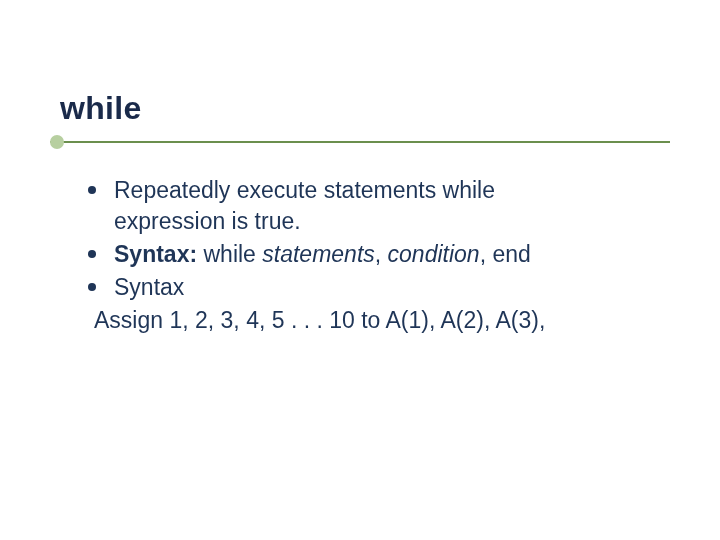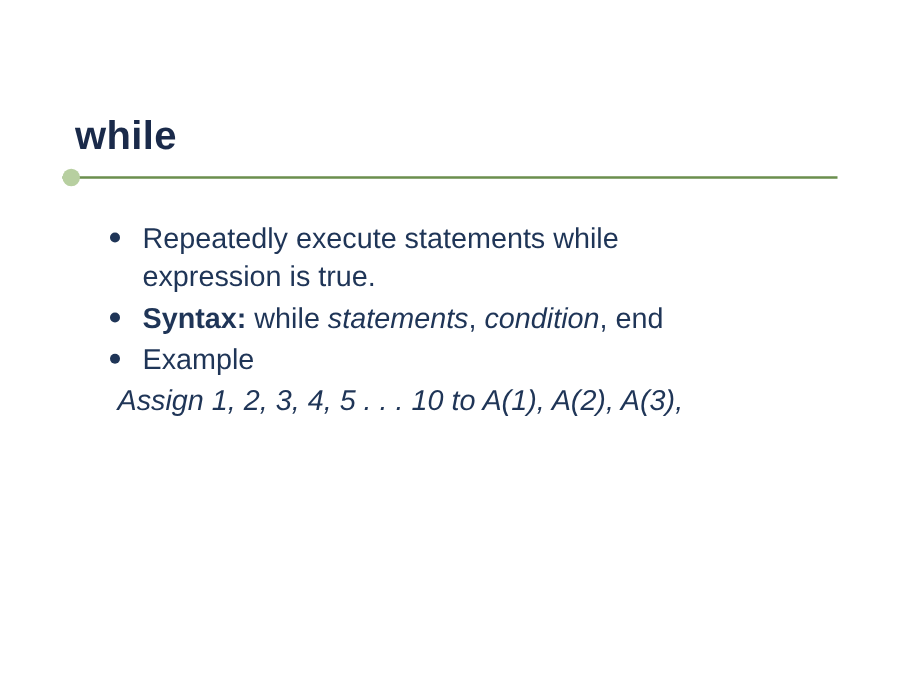--- a/index.html
+++ b/index.html
@@ -105,7 +105,7 @@
         <span class="bold">Syntax:</span><span> while </span><span class="italic">statements</span><span>, </span><span class="italic">condition</span><span>, end</span>
       </li>
       <li>
-        <span>Example</span>
+        <span>Syntax</span>
       </li>
     </ul>
     <div class="sub">

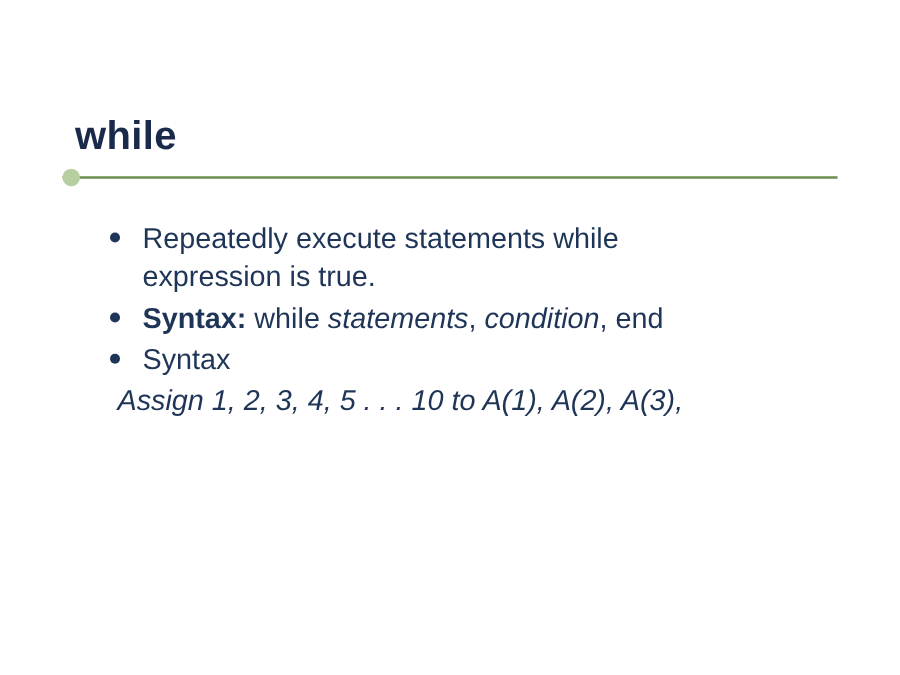--- a/index.html
+++ b/index.html
@@ -78,7 +78,6 @@
   .content .sub {
     padding-left: 6px;
     margin-top: 2px;
-    font-style: italic;
   }
   .bold { font-weight: bold; }
   .italic { font-style: italic; }

